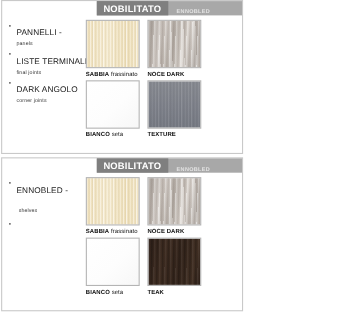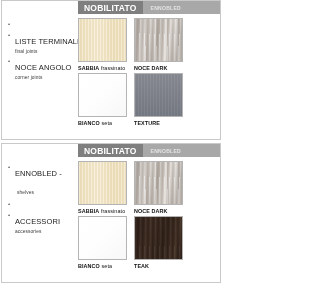--- a/index.html
+++ b/index.html
@@ -36,13 +36,13 @@
   
   .hdr {
     position: absolute;
-    left: 76px;
+    left: 86px;
     top: 0;
     right: 0;
     height: 13px;
     background: #a8a8a8;
     display: flex;
-    align-items: center;
+    align-items: flex-end;
   }
   .hdr-main {
     background: #7f7f7f;

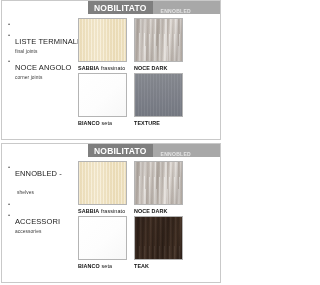--- a/index.html
+++ b/index.html
@@ -196,6 +196,10 @@
     <div class="list">
       <div class="li">
         <span class="bullet">•</span>
+        <span class="li-body">
+          <span class="li-it">PANNELLI -</span>
+          <div class="li-en">panels</div>
+        </span>
       </div>
       <div class="li">
         <span class="bullet">•</span>

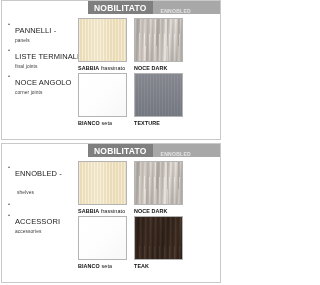--- a/index.html
+++ b/index.html
@@ -211,7 +211,7 @@
       <div class="li">
         <span class="bullet">•</span>
         <span class="li-body">
-          <span class="li-it">NOCE ANGOLO</span>
+          <span class="li-it">DARK ANGOLO</span>
           <div class="li-en">corner joints</div>
         </span>
       </div>

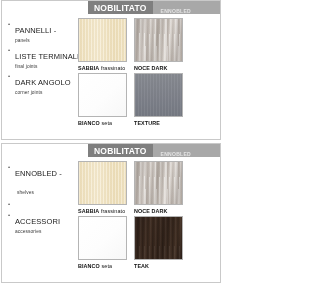--- a/index.html
+++ b/index.html
@@ -271,13 +271,6 @@
       <div class="li">
         <span class="bullet">•</span>
       </div>
-      <div class="li">
-        <span class="bullet">•</span>
-        <span class="li-body">
-          <span class="li-it">ACCESSORI</span>
-          <div class="li-en">accessories</div>
-        </span>
-      </div>
     </div>
 
     <div class="grid">

